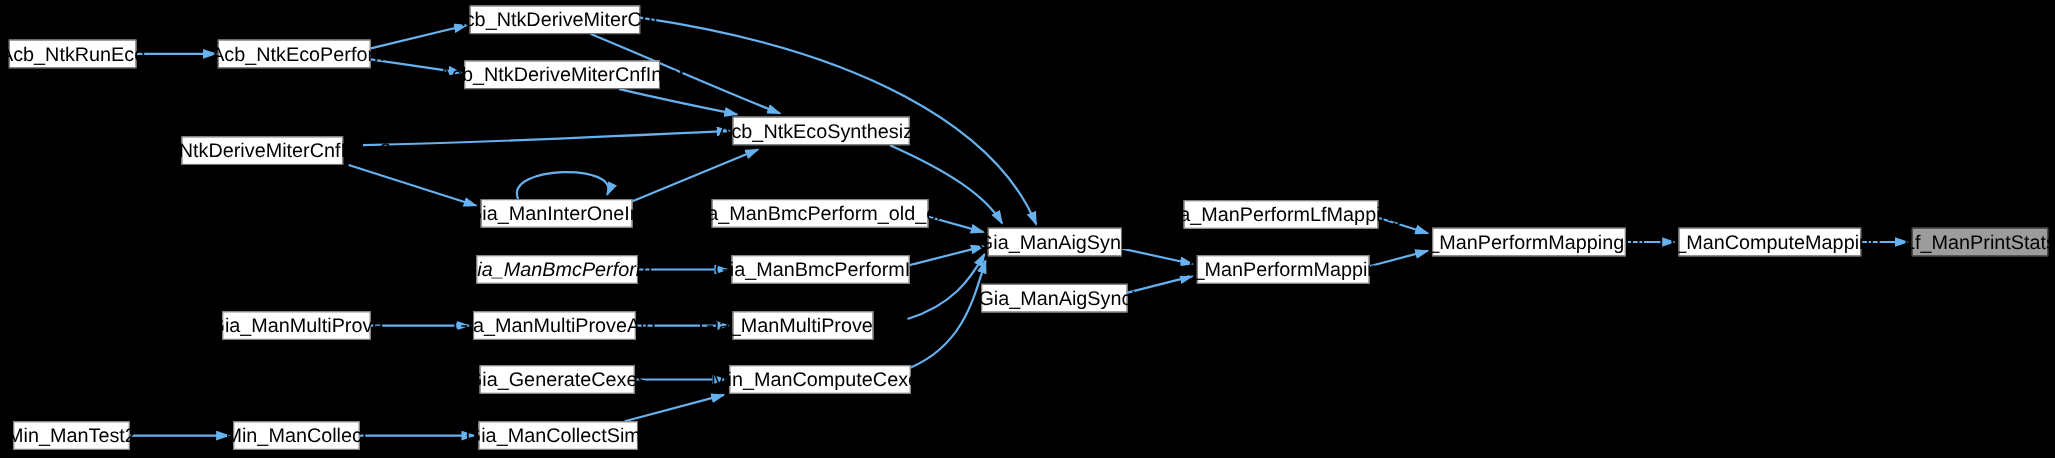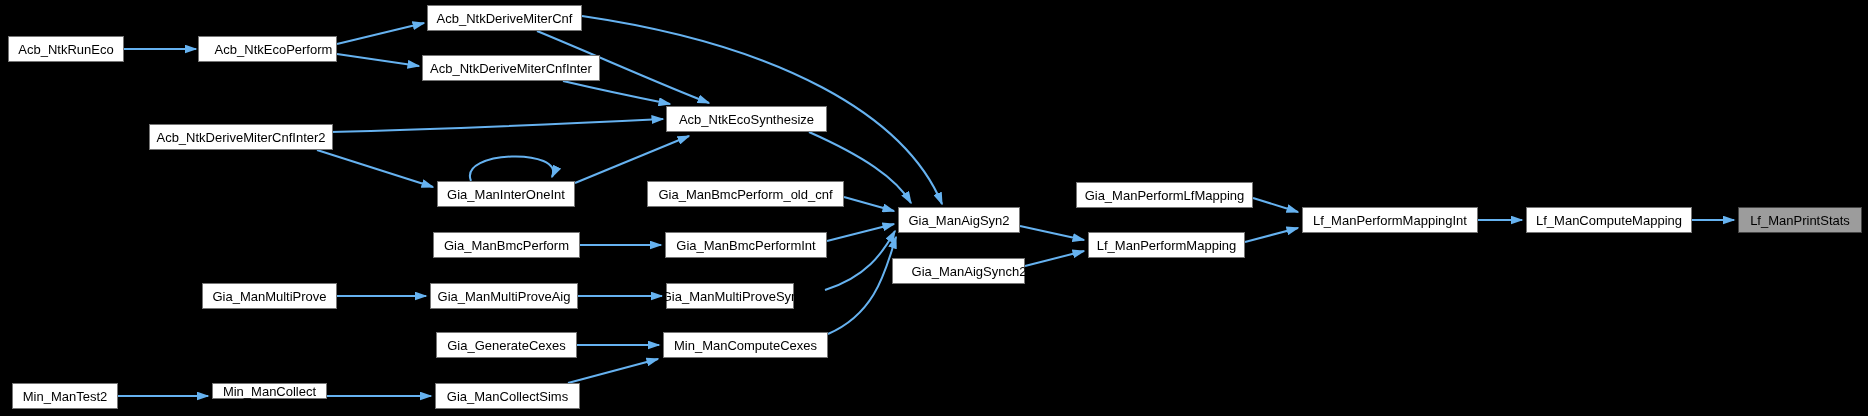--- a/index.html
+++ b/index.html
@@ -14,7 +14,7 @@
   .node{position:absolute;box-sizing:border-box;background:var(--node-fill);
         border:1.5px solid var(--node-border);color:var(--text);
         display:flex;align-items:center;justify-content:center;
-        font-size:13px;white-space:nowrap;cursor:pointer;}
+        font-size:18px;white-space:nowrap;cursor:pointer;}
   .node.target{background:var(--target-fill);border-color:var(--target-border);cursor:default;}
 </style>
 </head>

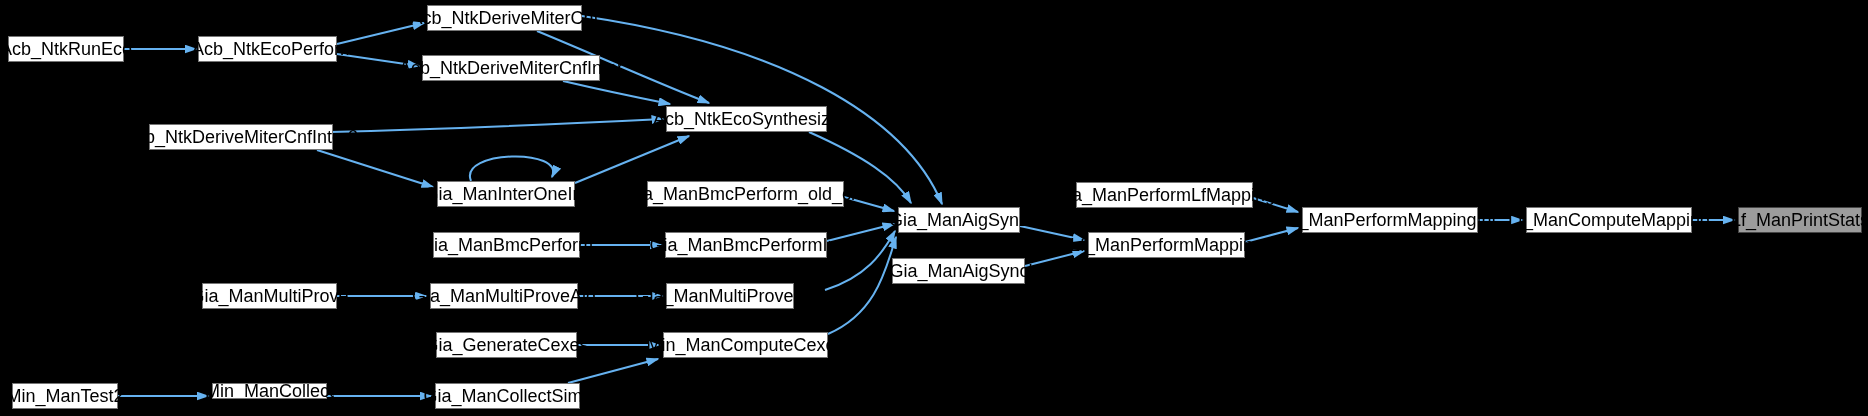--- a/index.html
+++ b/index.html
@@ -61,7 +61,7 @@
       <div class="node" style="left: 198px; top: 36px; width: 139px; height: 26px; padding-left: 12px;">Acb_NtkEcoPerform</div>
       <div class="node" style="left: 427px; top: 5px; width: 155px; height: 26px;">Acb_NtkDeriveMiterCnf</div>
       <div class="node" style="left: 422px; top: 55px; width: 178px; height: 26px;">Acb_NtkDeriveMiterCnfInter</div>
-      <div class="node" style="left: 149px; top: 124px; width: 184px; height: 26px;">Acb_NtkDeriveMiterCnfInter2</div>
+      <div class="node" style="left: 165px; top: 124px; width: 147px; height: 26px;">Acb_NtkDeriveMiterCnfInter2</div>
       <div class="node" style="left: 666px; top: 106px; width: 161px; height: 26px;">Acb_NtkEcoSynthesize</div>
       <div class="node" style="left: 437px; top: 181px; width: 138px; height: 26px;">Gia_ManInterOneInt</div>
       <div class="node" style="left: 647px; top: 181px; width: 197px; height: 26px;">Gia_ManBmcPerform_old_cnf</div>

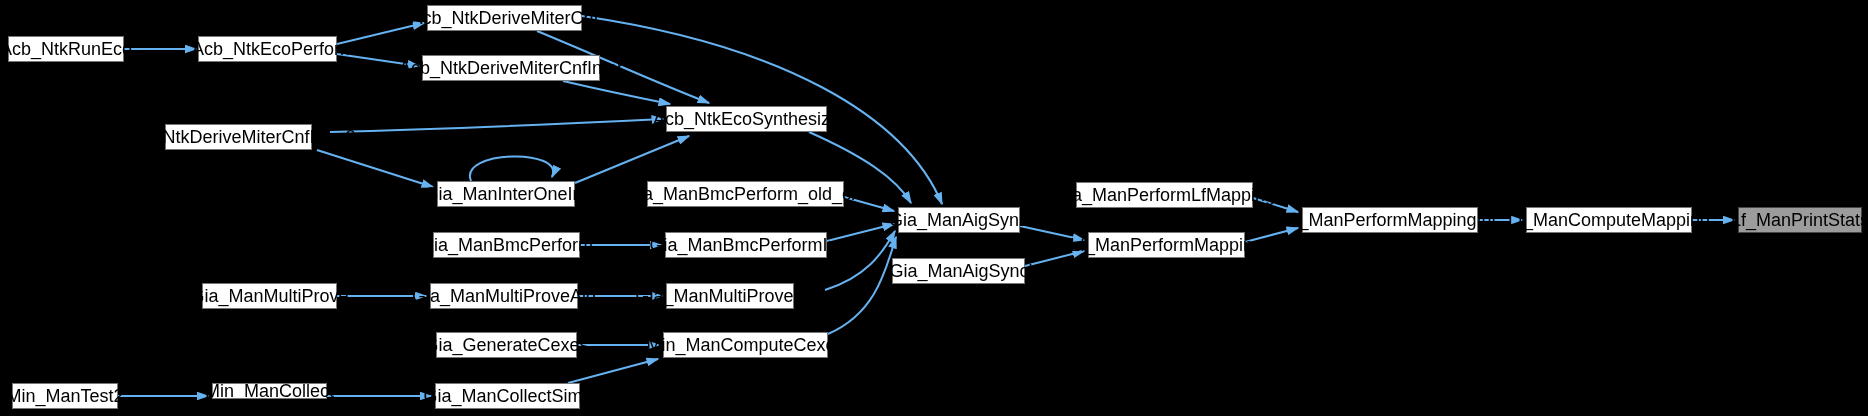--- a/index.html
+++ b/index.html
@@ -65,7 +65,7 @@
       <div class="node" style="left: 666px; top: 106px; width: 161px; height: 26px;">Acb_NtkEcoSynthesize</div>
       <div class="node" style="left: 437px; top: 181px; width: 138px; height: 26px;">Gia_ManInterOneInt</div>
       <div class="node" style="left: 647px; top: 181px; width: 197px; height: 26px;">Gia_ManBmcPerform_old_cnf</div>
-      <div class="node" style="left: 433px; top: 232px; width: 147px; height: 26px;">Gia_ManBmcPerform</div>
+      <div class="node" style="left: 433px; top: 232px; width: 147px; height: 26px; font-style: italic;">Gia_ManBmcPerform</div>
       <div class="node" style="left: 665px; top: 232px; width: 162px; height: 26px;">Gia_ManBmcPerformInt</div>
       <div class="node" style="left: 202px; top: 283px; width: 135px; height: 26px;">Gia_ManMultiProve</div>
       <div class="node" style="left: 430px; top: 283px; width: 148px; height: 26px;">Gia_ManMultiProveAig</div>

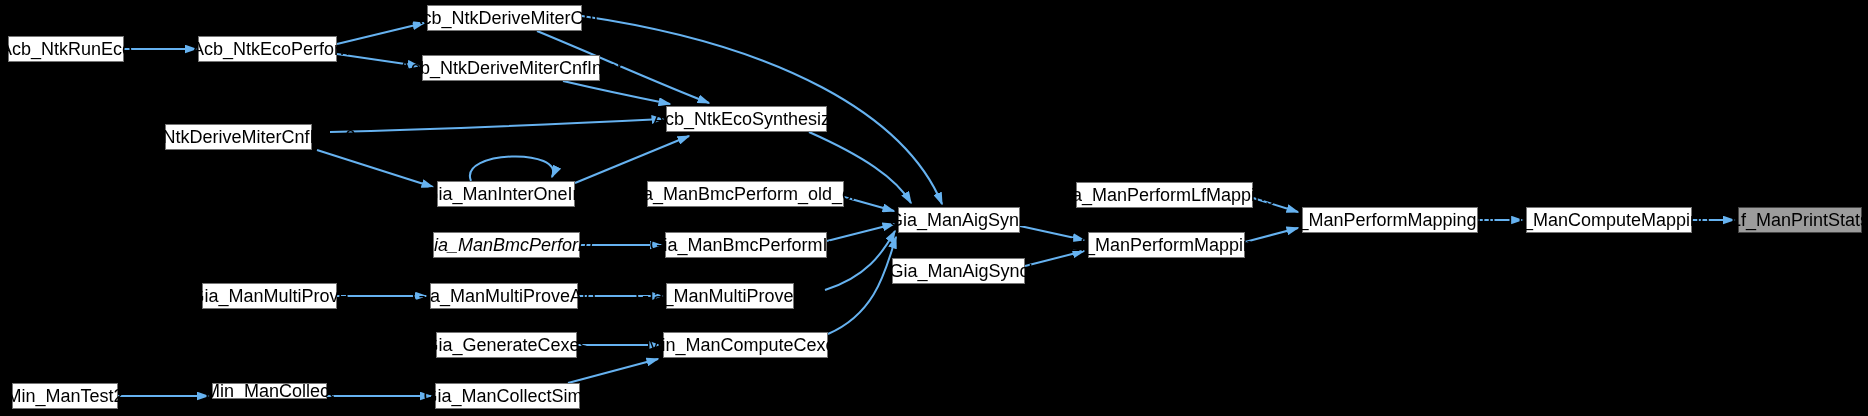--- a/index.html
+++ b/index.html
@@ -73,7 +73,7 @@
       <div class="node" style="left: 436px; top: 332px; width: 141px; height: 26px;">Gia_GenerateCexes</div>
       <div class="node" style="left: 663px; top: 332px; width: 165px; height: 26px;">Min_ManComputeCexes</div>
       <div class="node" style="left: 12px; top: 383px; width: 106px; height: 26px;">Min_ManTest2</div>
-      <div class="node" style="left: 212px; top: 383px; width: 115px; height: 16px;">Min_ManCollect</div>
+      <div class="node" style="left: 212px; top: 383px; width: 115px; height: 26px;">Min_ManCollect</div>
       <div class="node" style="left: 435px; top: 383px; width: 145px; height: 26px;">Gia_ManCollectSims</div>
       <div class="node" style="left: 898px; top: 207px; width: 122px; height: 26px;">Gia_ManAigSyn2</div>
       <div class="node" style="left: 892px; top: 258px; width: 133px; height: 26px; padding-left: 21px;">Gia_ManAigSynch2</div>

